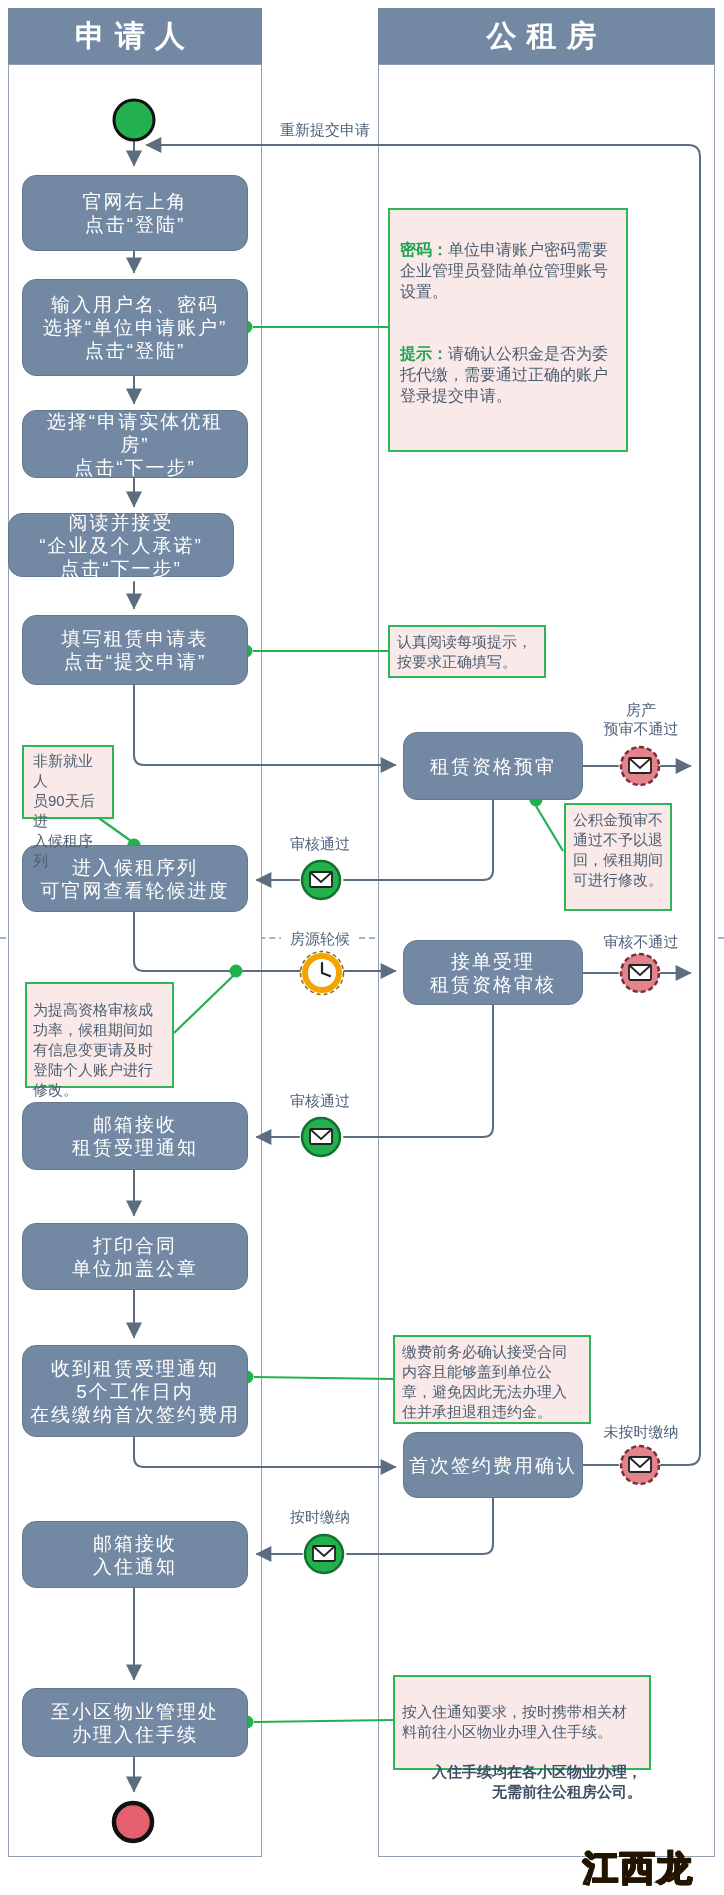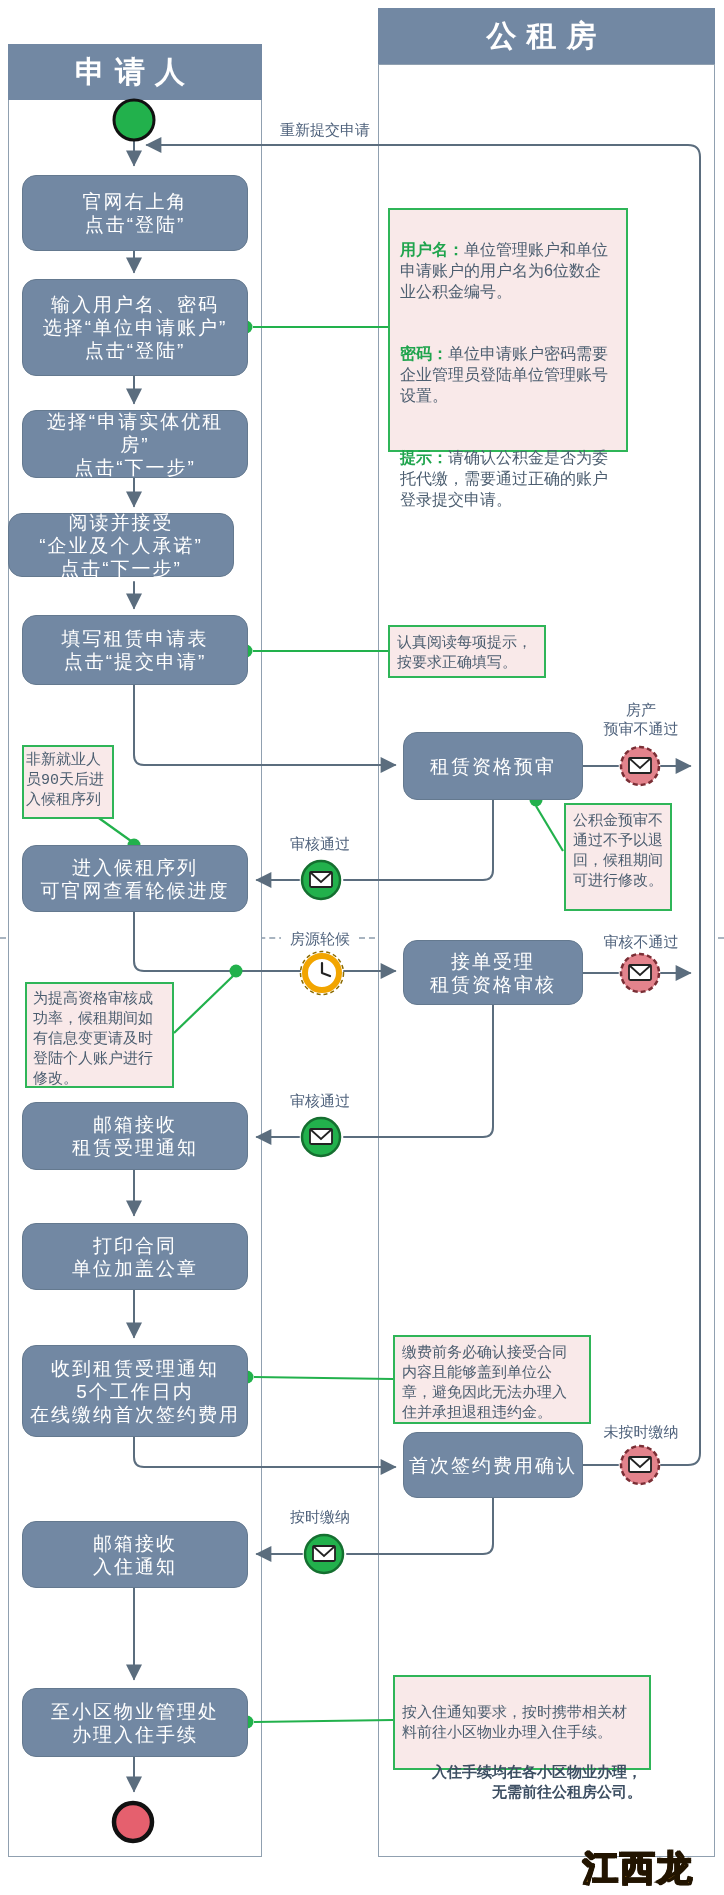--- a/index.html
+++ b/index.html
@@ -36,7 +36,7 @@
   <div class="lane-body" style="left:8px;top:64px;width:254px;height:1793px;"></div>
   <div class="lane-body" style="left:378px;top:64px;width:337px;height:1793px;"></div>
 
-  <div class="lane-header" style="left:8px;top:8px;width:254px;height:56px;margin-top:36px;">申请人</div>
+  <div class="lane-header" style="left:8px;top:8px;width:254px;height:56px;">申请人</div>
   <div class="lane-header" style="left:378px;top:8px;width:337px;height:56px;">公租房</div>
 
   <svg class="layer" width="724" height="1895" viewBox="0 0 724 1895">

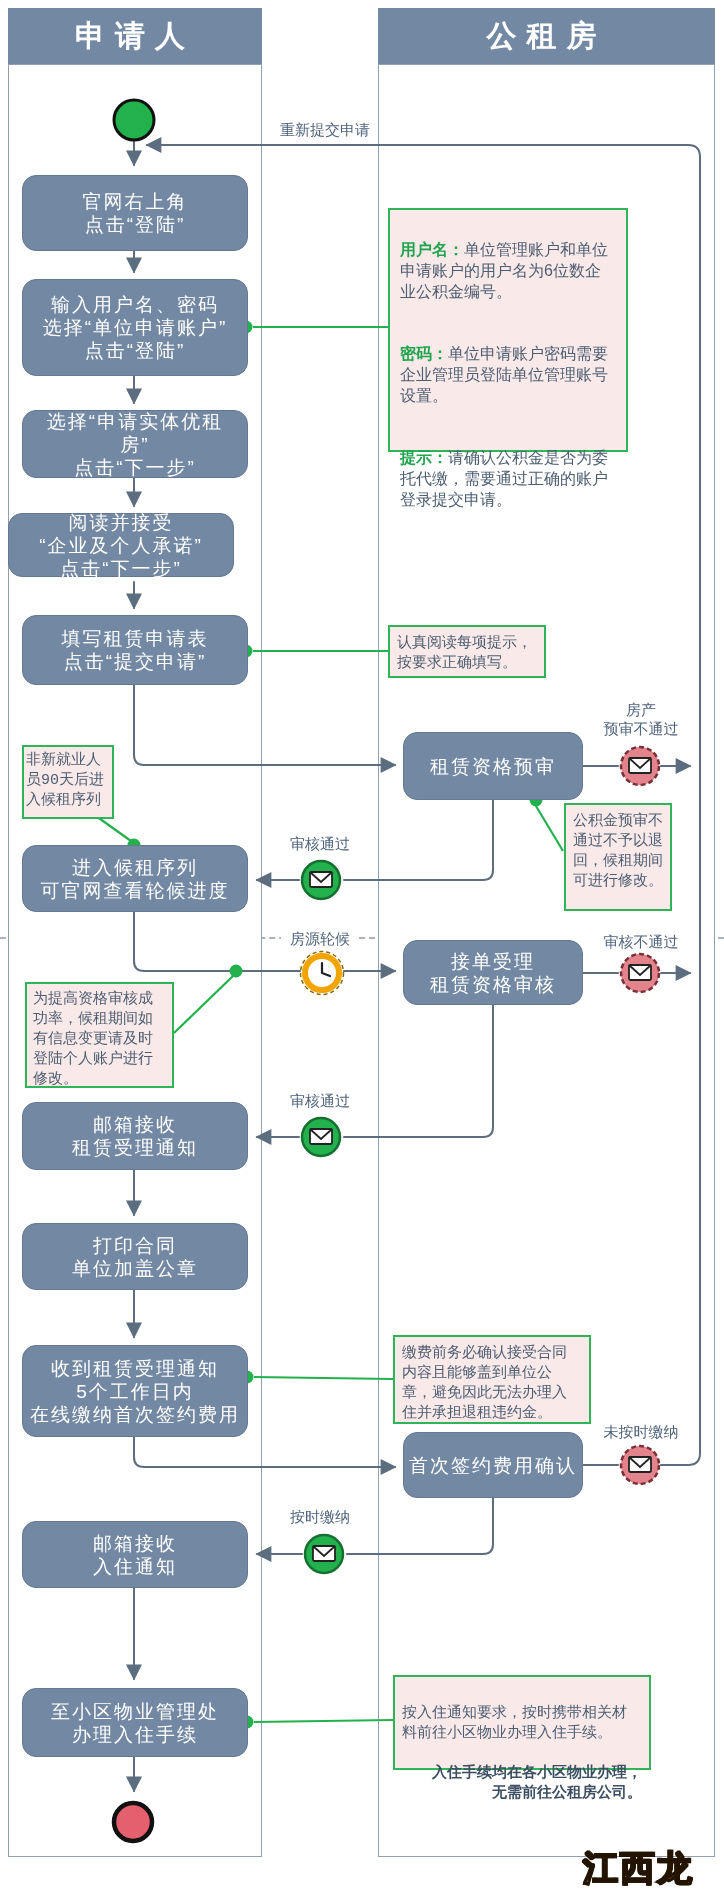--- a/index.html
+++ b/index.html
@@ -179,7 +179,6 @@
   <div class="elabel" style="left:286px;top:1507px;width:68px;">按时缴纳</div>
 
   <div class="note" style="left:388px;top:208px;width:240px;height:244px;font-size:16px;line-height:21px;padding:8px 10px;">
-    <p><span class="nlabel">用户名：</span><span>单位管理账户和单位申请账户的用户名为6位数企业公积金编号。</span></p>
     <p><span class="nlabel">密码：</span><span>单位申请账户密码需要企业管理员登陆单位管理账号设置。</span></p>
     <p><span class="nlabel">提示：</span><span>请确认公积金是否为委托代缴，需要通过正确的账户登录提交申请。</span></p>
   </div>

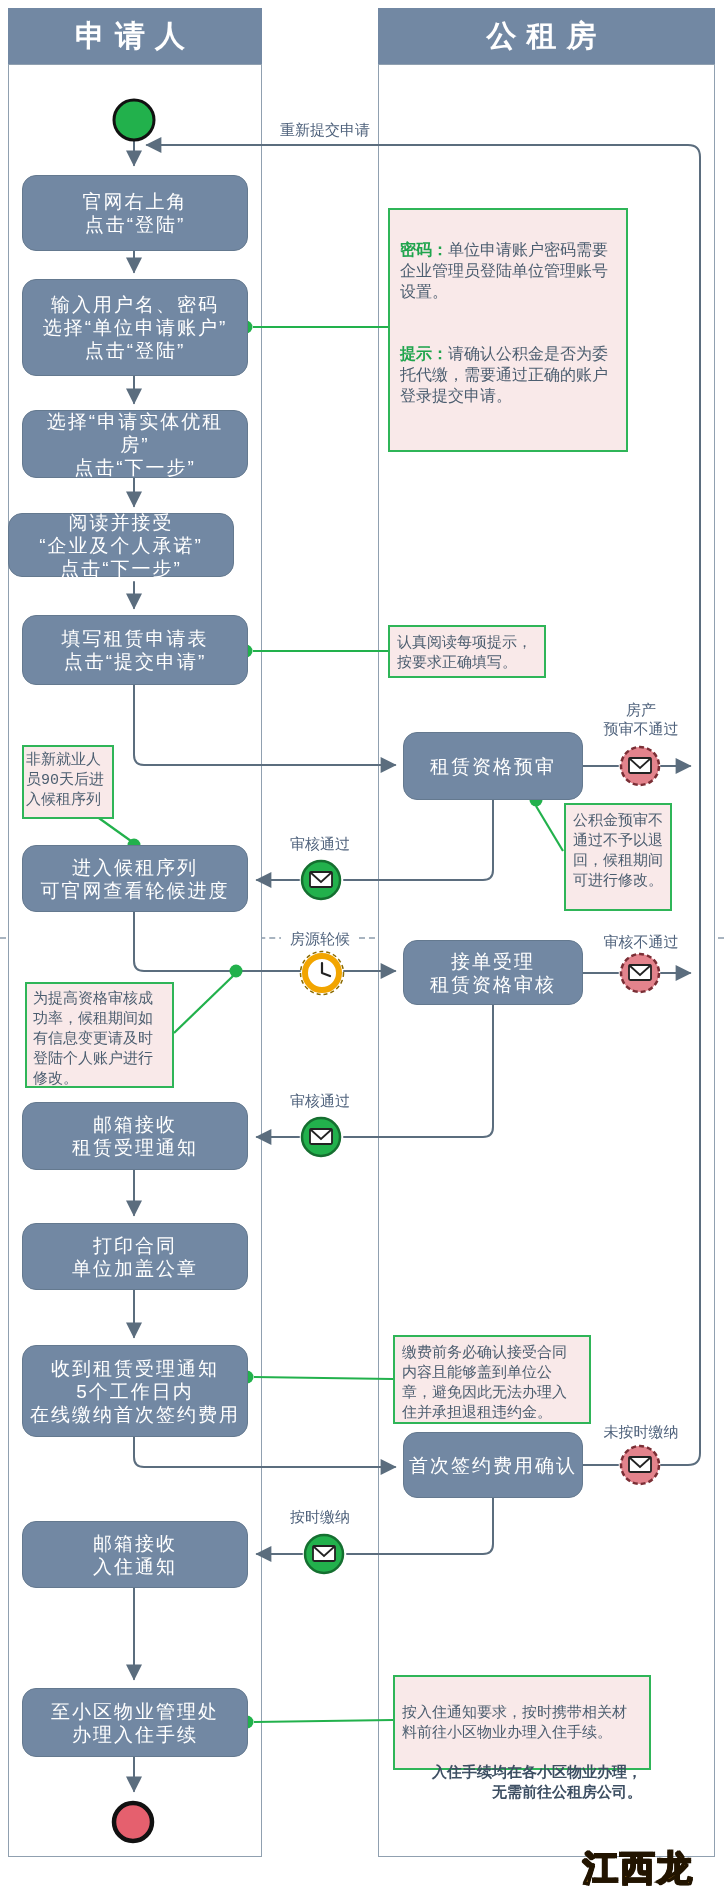--- a/index.html
+++ b/index.html
@@ -188,7 +188,7 @@
 通过不予以退
 回，候租期间
 可进行修改。</div>
-  <div class="note" style="left:22px;top:745px;width:92px;height:74px;padding:4px 2px;font-family:Liberation Mono, monospace;">非新就业人
+  <div class="note" style="left:22px;top:745px;width:92px;height:74px;padding:4px 9px;">非新就业人
 员90天后进
 入候租序列</div>
   <div class="note" style="left:25px;top:982px;width:149px;height:106px;padding:4px 6px;">为提高资格审核成

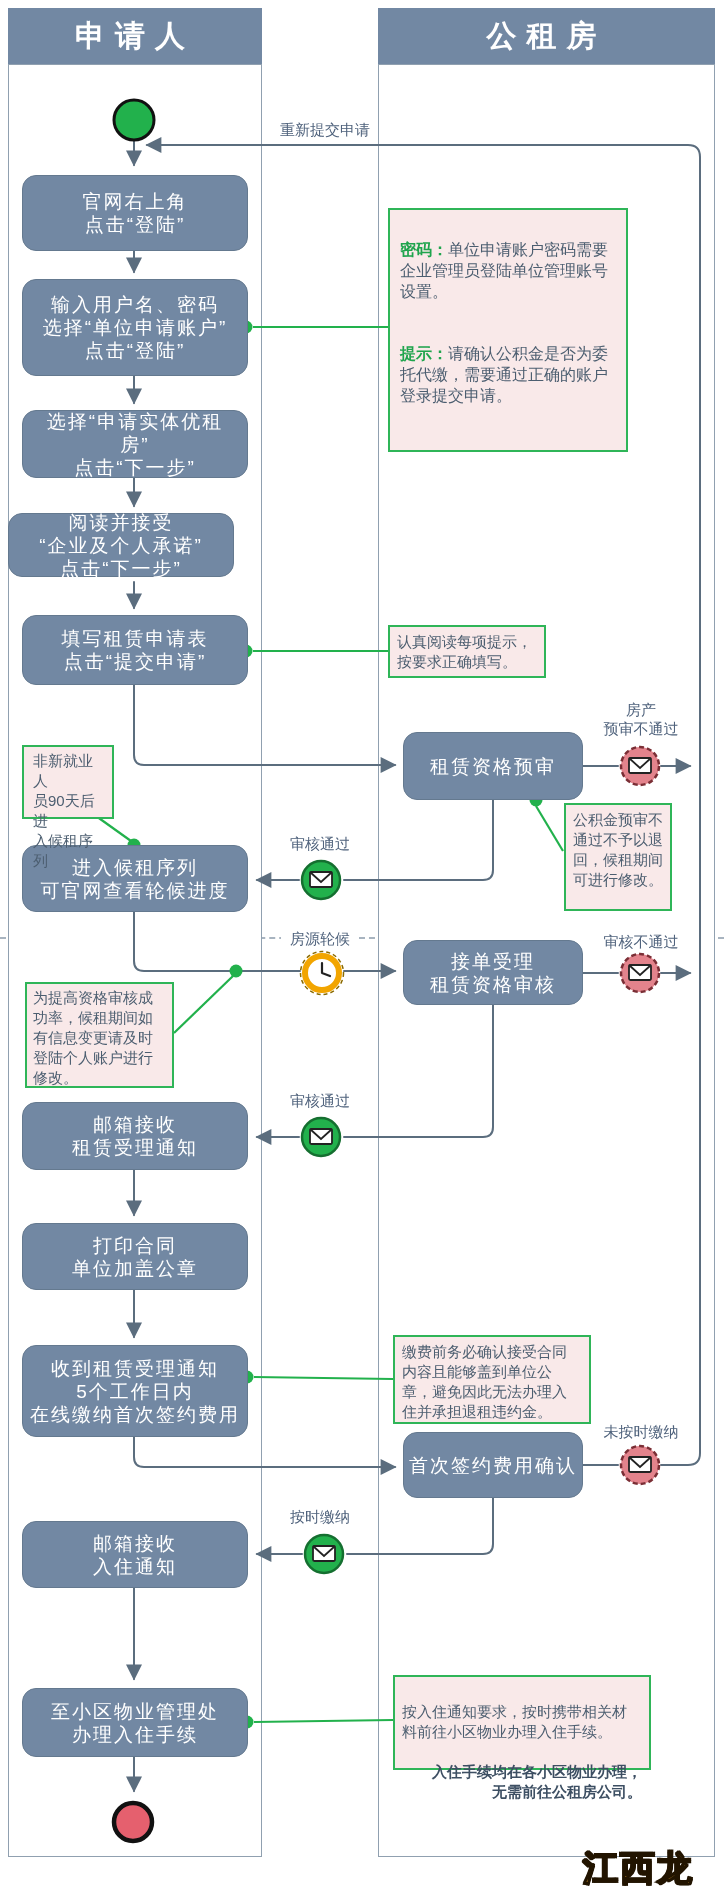--- a/index.html
+++ b/index.html
@@ -191,7 +191,7 @@
   <div class="note" style="left:22px;top:745px;width:92px;height:74px;padding:4px 9px;">非新就业人
 员90天后进
 入候租序列</div>
-  <div class="note" style="left:25px;top:982px;width:149px;height:106px;padding:4px 6px;">为提高资格审核成
+  <div class="note" style="left:25px;top:982px;width:149px;height:106px;padding:16px 6px;">为提高资格审核成
 功率，候租期间如
 有信息变更请及时
 登陆个人账户进行

